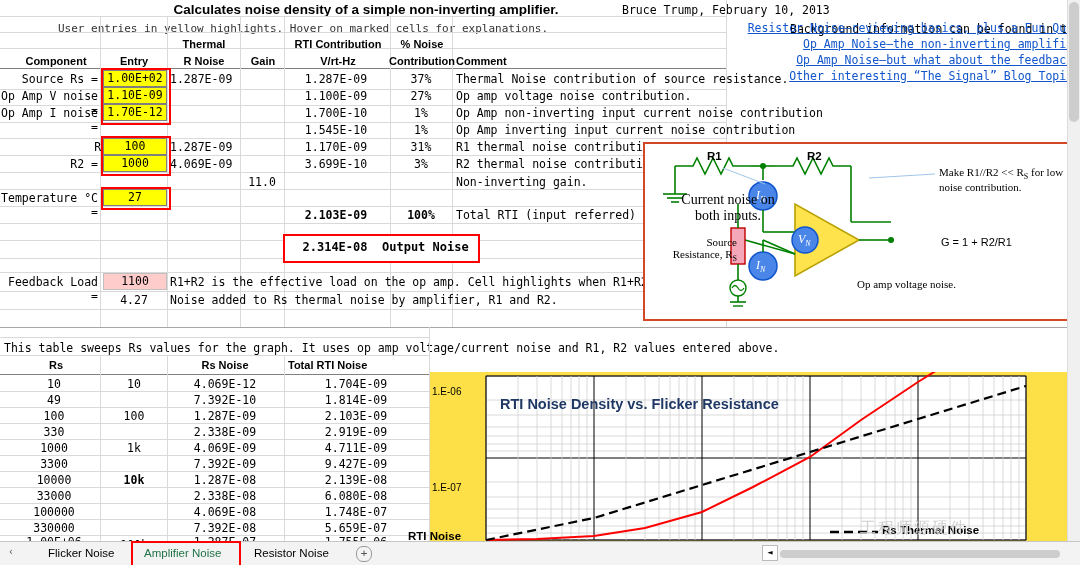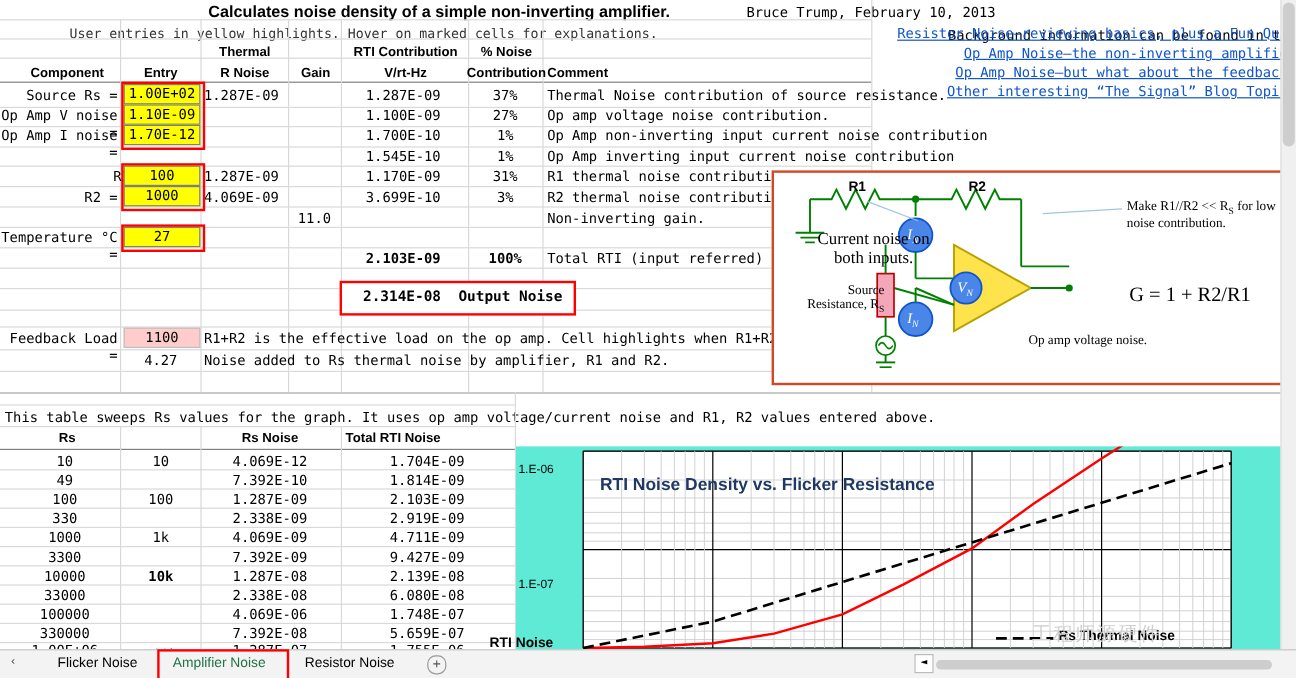--- a/index.html
+++ b/index.html
@@ -271,7 +271,7 @@
     <div style="position:absolute;left:28px;top:48px;width:110px;font-family:'Liberation Serif',serif;font-size:14px;text-align:center;">Current noise on both inputs.</div>
     <div style="position:absolute;left:18px;top:92px;width:74px;text-align:right;font-family:'Liberation Serif',serif;font-size:11px;"><span>Source Resistance, R</span><sub style="font-size:8px;">S</sub></div>
     <div style="position:absolute;left:294px;top:22px;width:130px;font-family:'Liberation Serif',serif;font-size:11px;"><span>Make R1//R2 &lt;&lt; R</span><sub style="font-size:8px;">S</sub> <span>for low noise contribution.</span></div>
-    <div style="position:absolute;left:296px;top:92px;font-family:Liberation Serif, serif;font-size:17px;">G = 1 + R2/R1</div>
+    <div style="position:absolute;left:296px;top:92px;font-family:Liberation Sans, sans-serif;font-size:11px;">G = 1 + R2/R1</div>
     <div style="position:absolute;left:212px;top:134px;font-family:'Liberation Serif',serif;font-size:11px;">Op amp voltage noise.</div>
   </div>
 

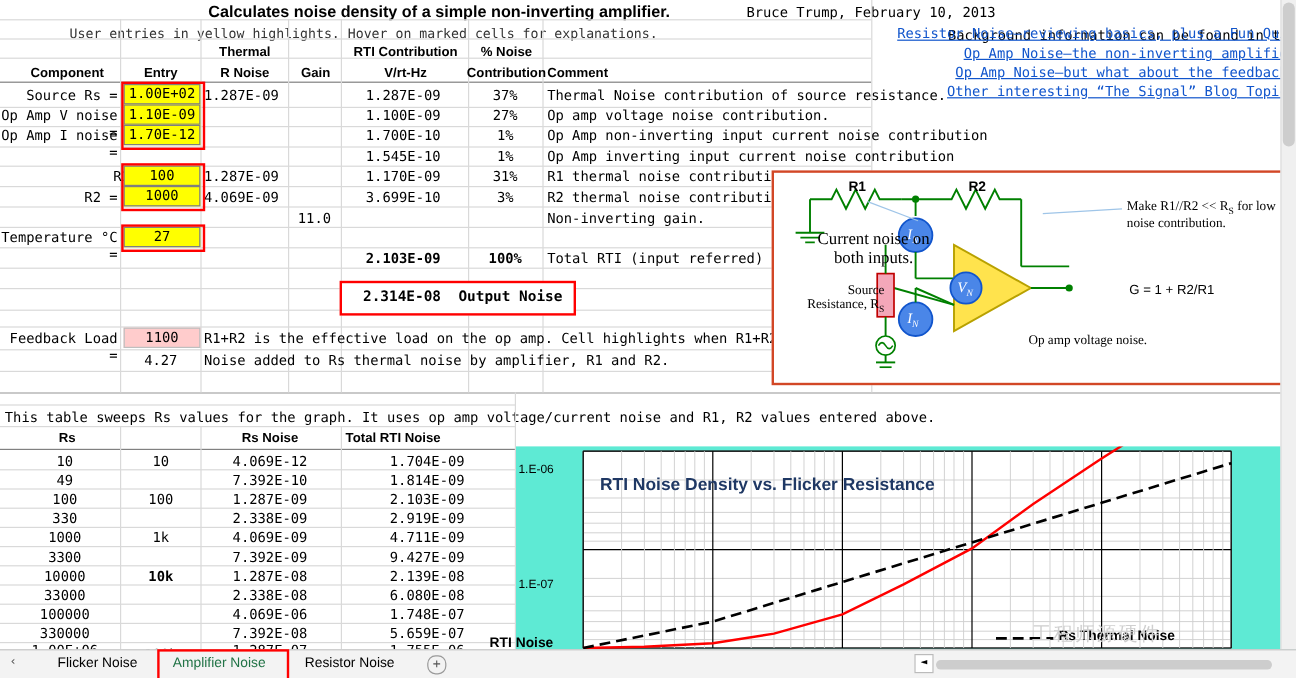--- a/index.html
+++ b/index.html
@@ -65,7 +65,7 @@
   
   .chartbox{
     position:absolute;left:430px;top:372px;width:650px;height:175px;
-    background:#5eead4;
+    background:#fde047;
   }
   .charttitle{
     position:absolute;left:500px;top:396px;font-family:"Liberation Sans",sans-serif;

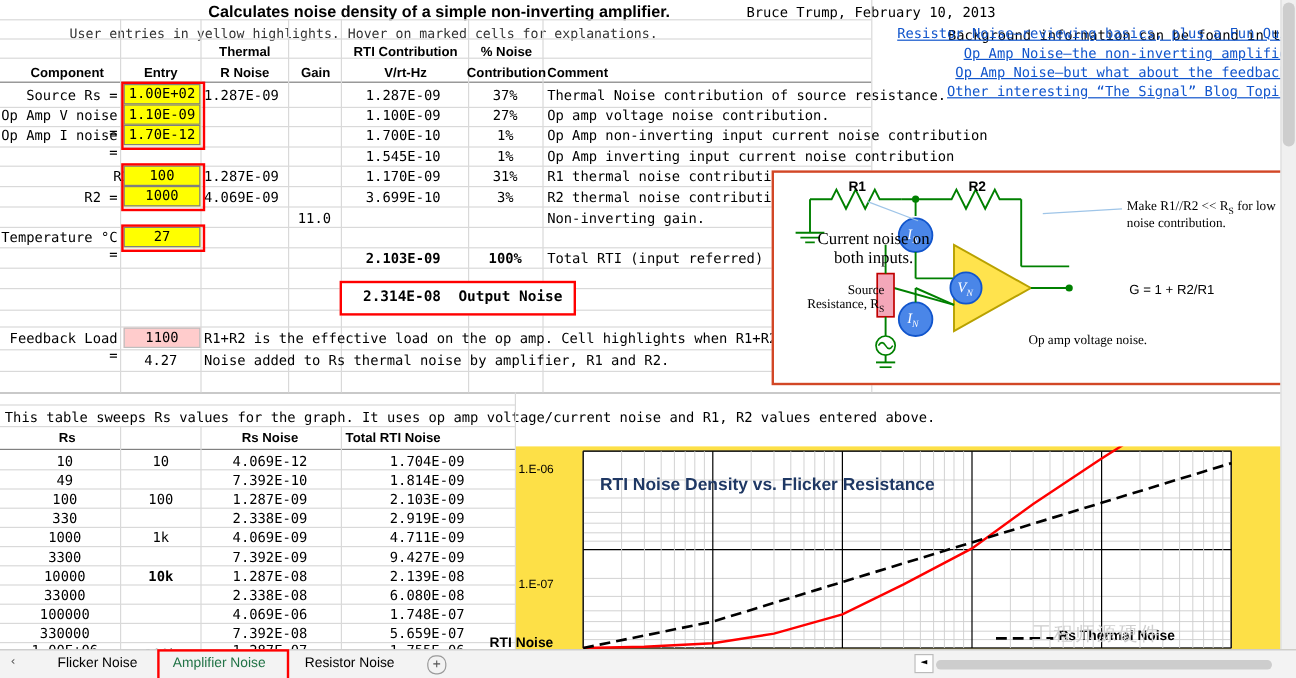--- a/index.html
+++ b/index.html
@@ -341,7 +341,7 @@
 
   <div class="val" style="left:10px;top:505px;width:88px;">100000</div>
   <div class="val" style="left:104px;top:503px;width:60px;margin-top:35px;">100k</div>
-  <div class="val" style="left:170px;top:505px;width:110px;">4.069E-06</div>
+  <div class="val" style="left:170px;top:505px;width:110px;">4.069E-08</div>
   <div class="val" style="left:288px;top:505px;width:136px;">1.748E-07</div>
 
   <div class="val" style="left:10px;top:521px;width:88px;">330000</div>

